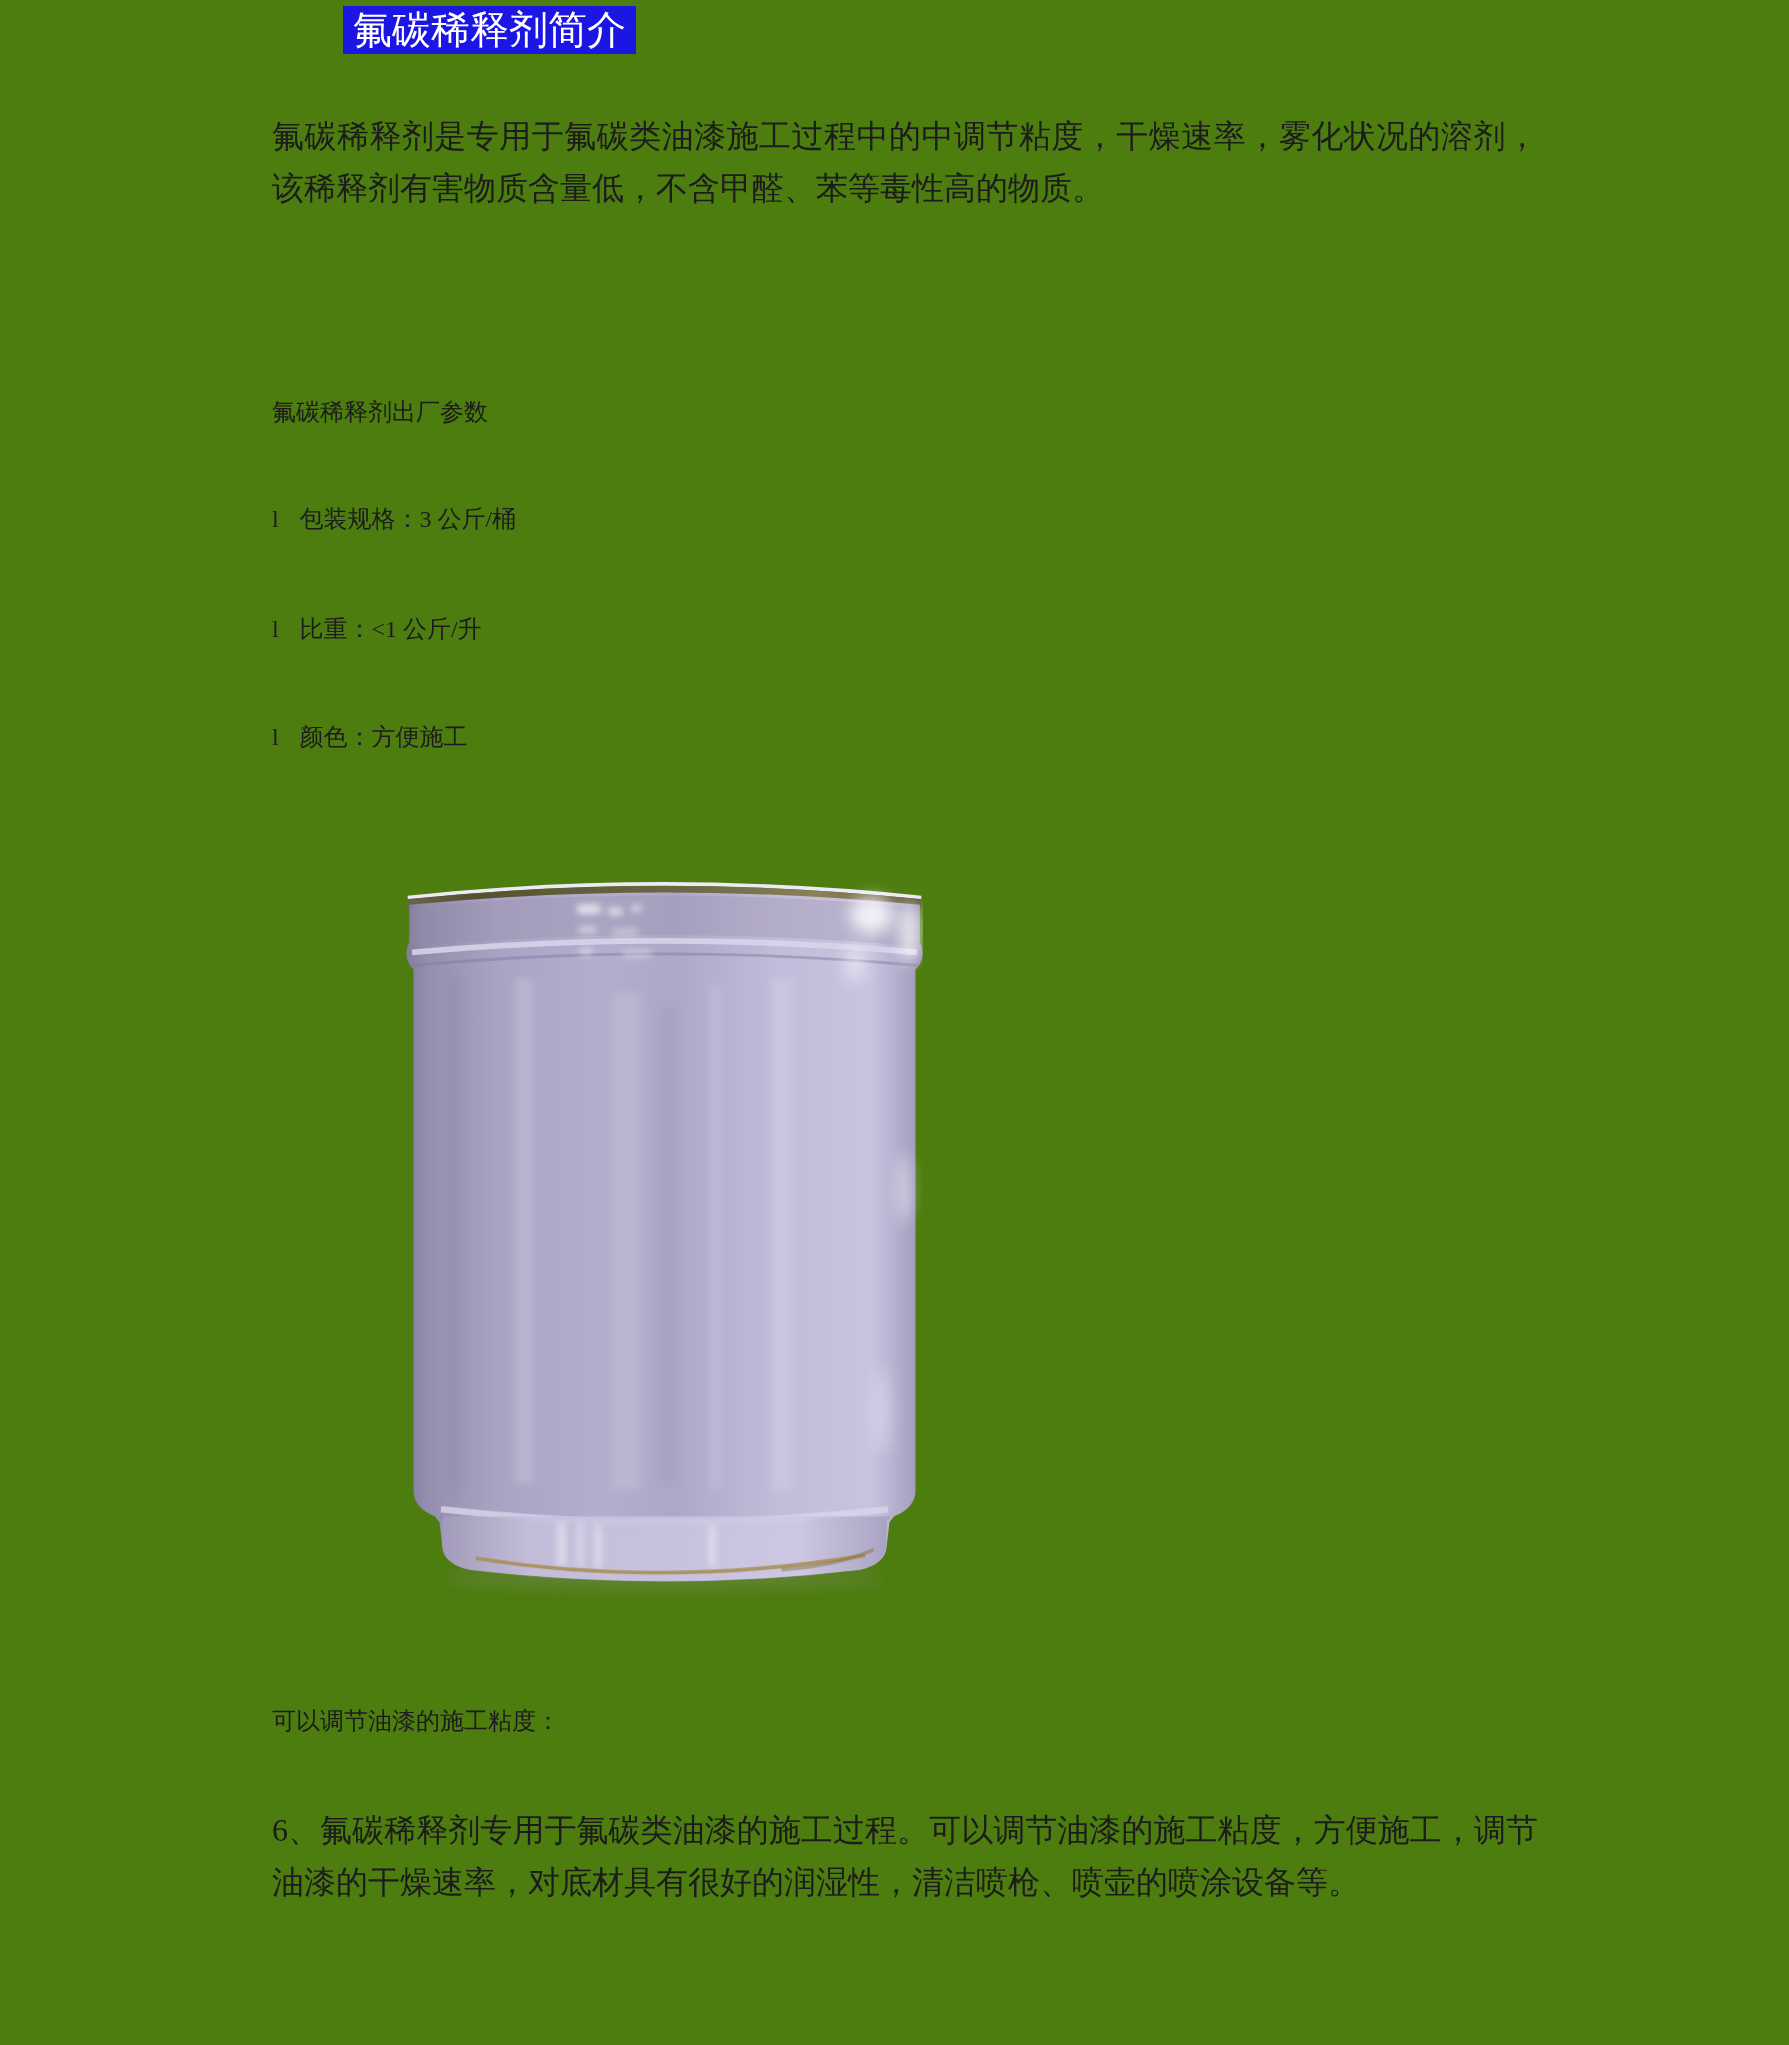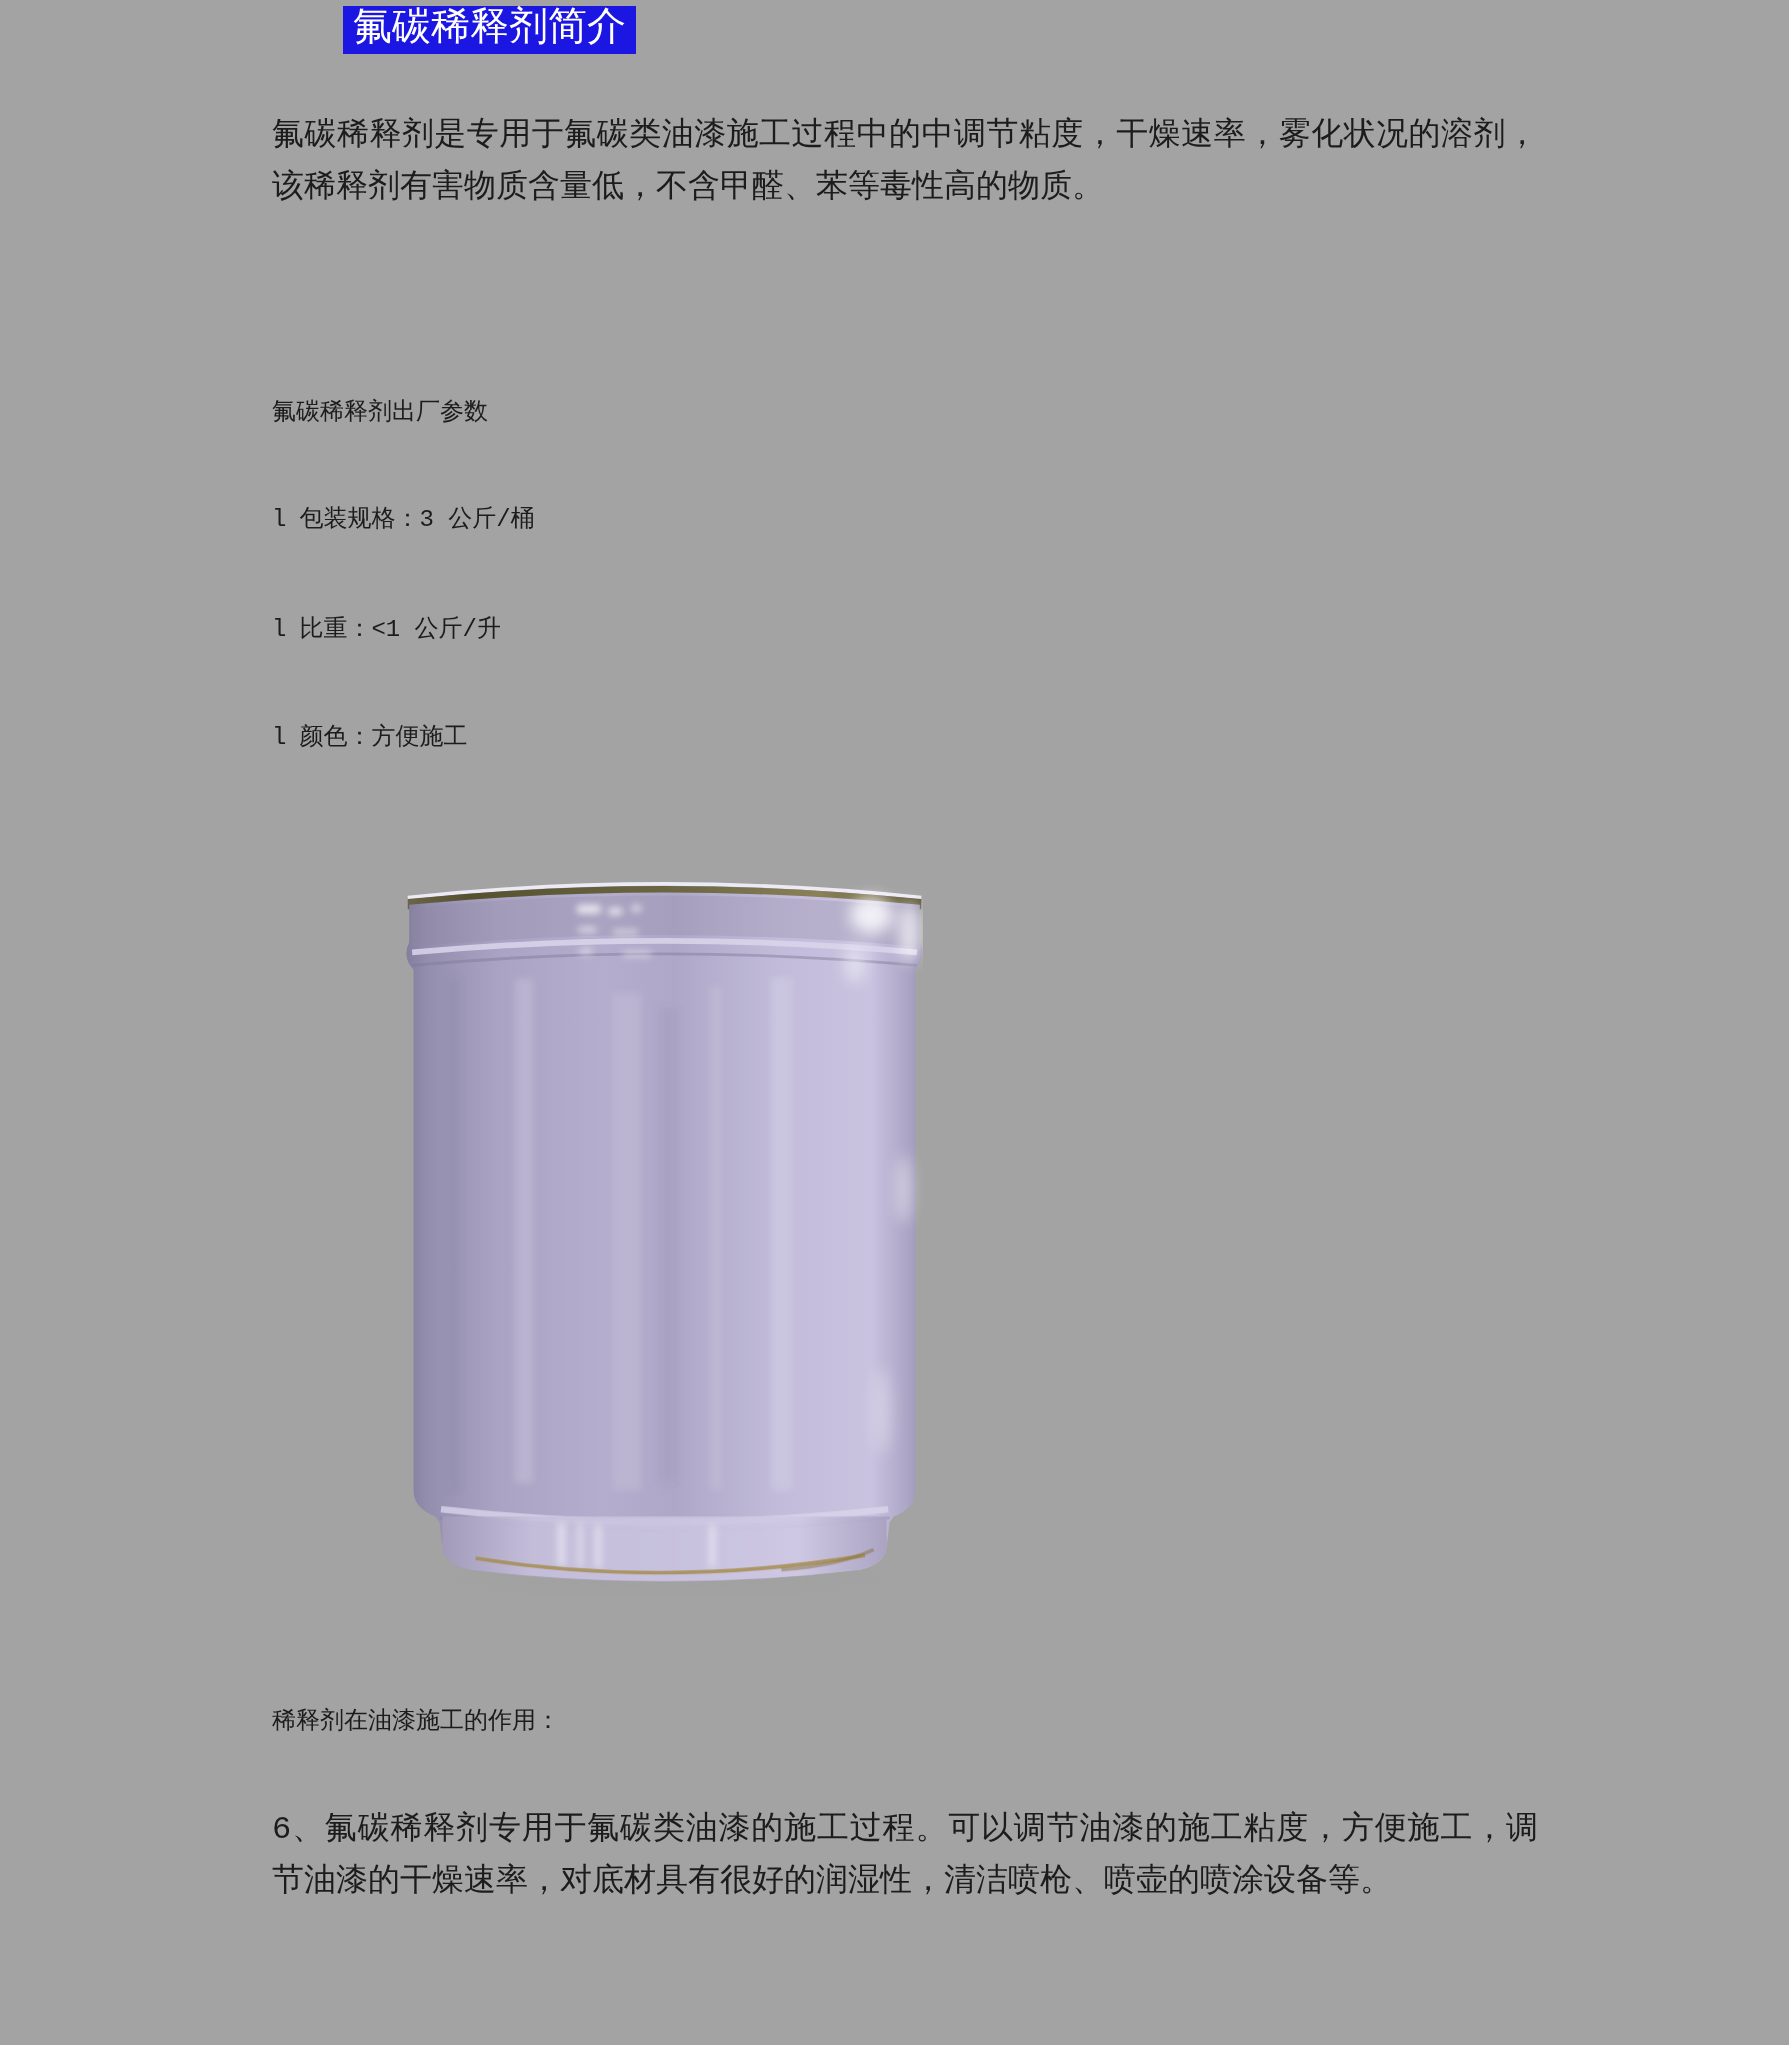--- a/index.html
+++ b/index.html
@@ -17,8 +17,8 @@
     position:relative;
     width:1789px;
     height:2046px;
-    background:#a3a3a3;
-    font-family:Liberation Mono, monospace;
+    background:#4d7c0f;
+    font-family:Liberation Serif, serif;
     color:var(--text,#1c1c1c);
     overflow:hidden;
   }

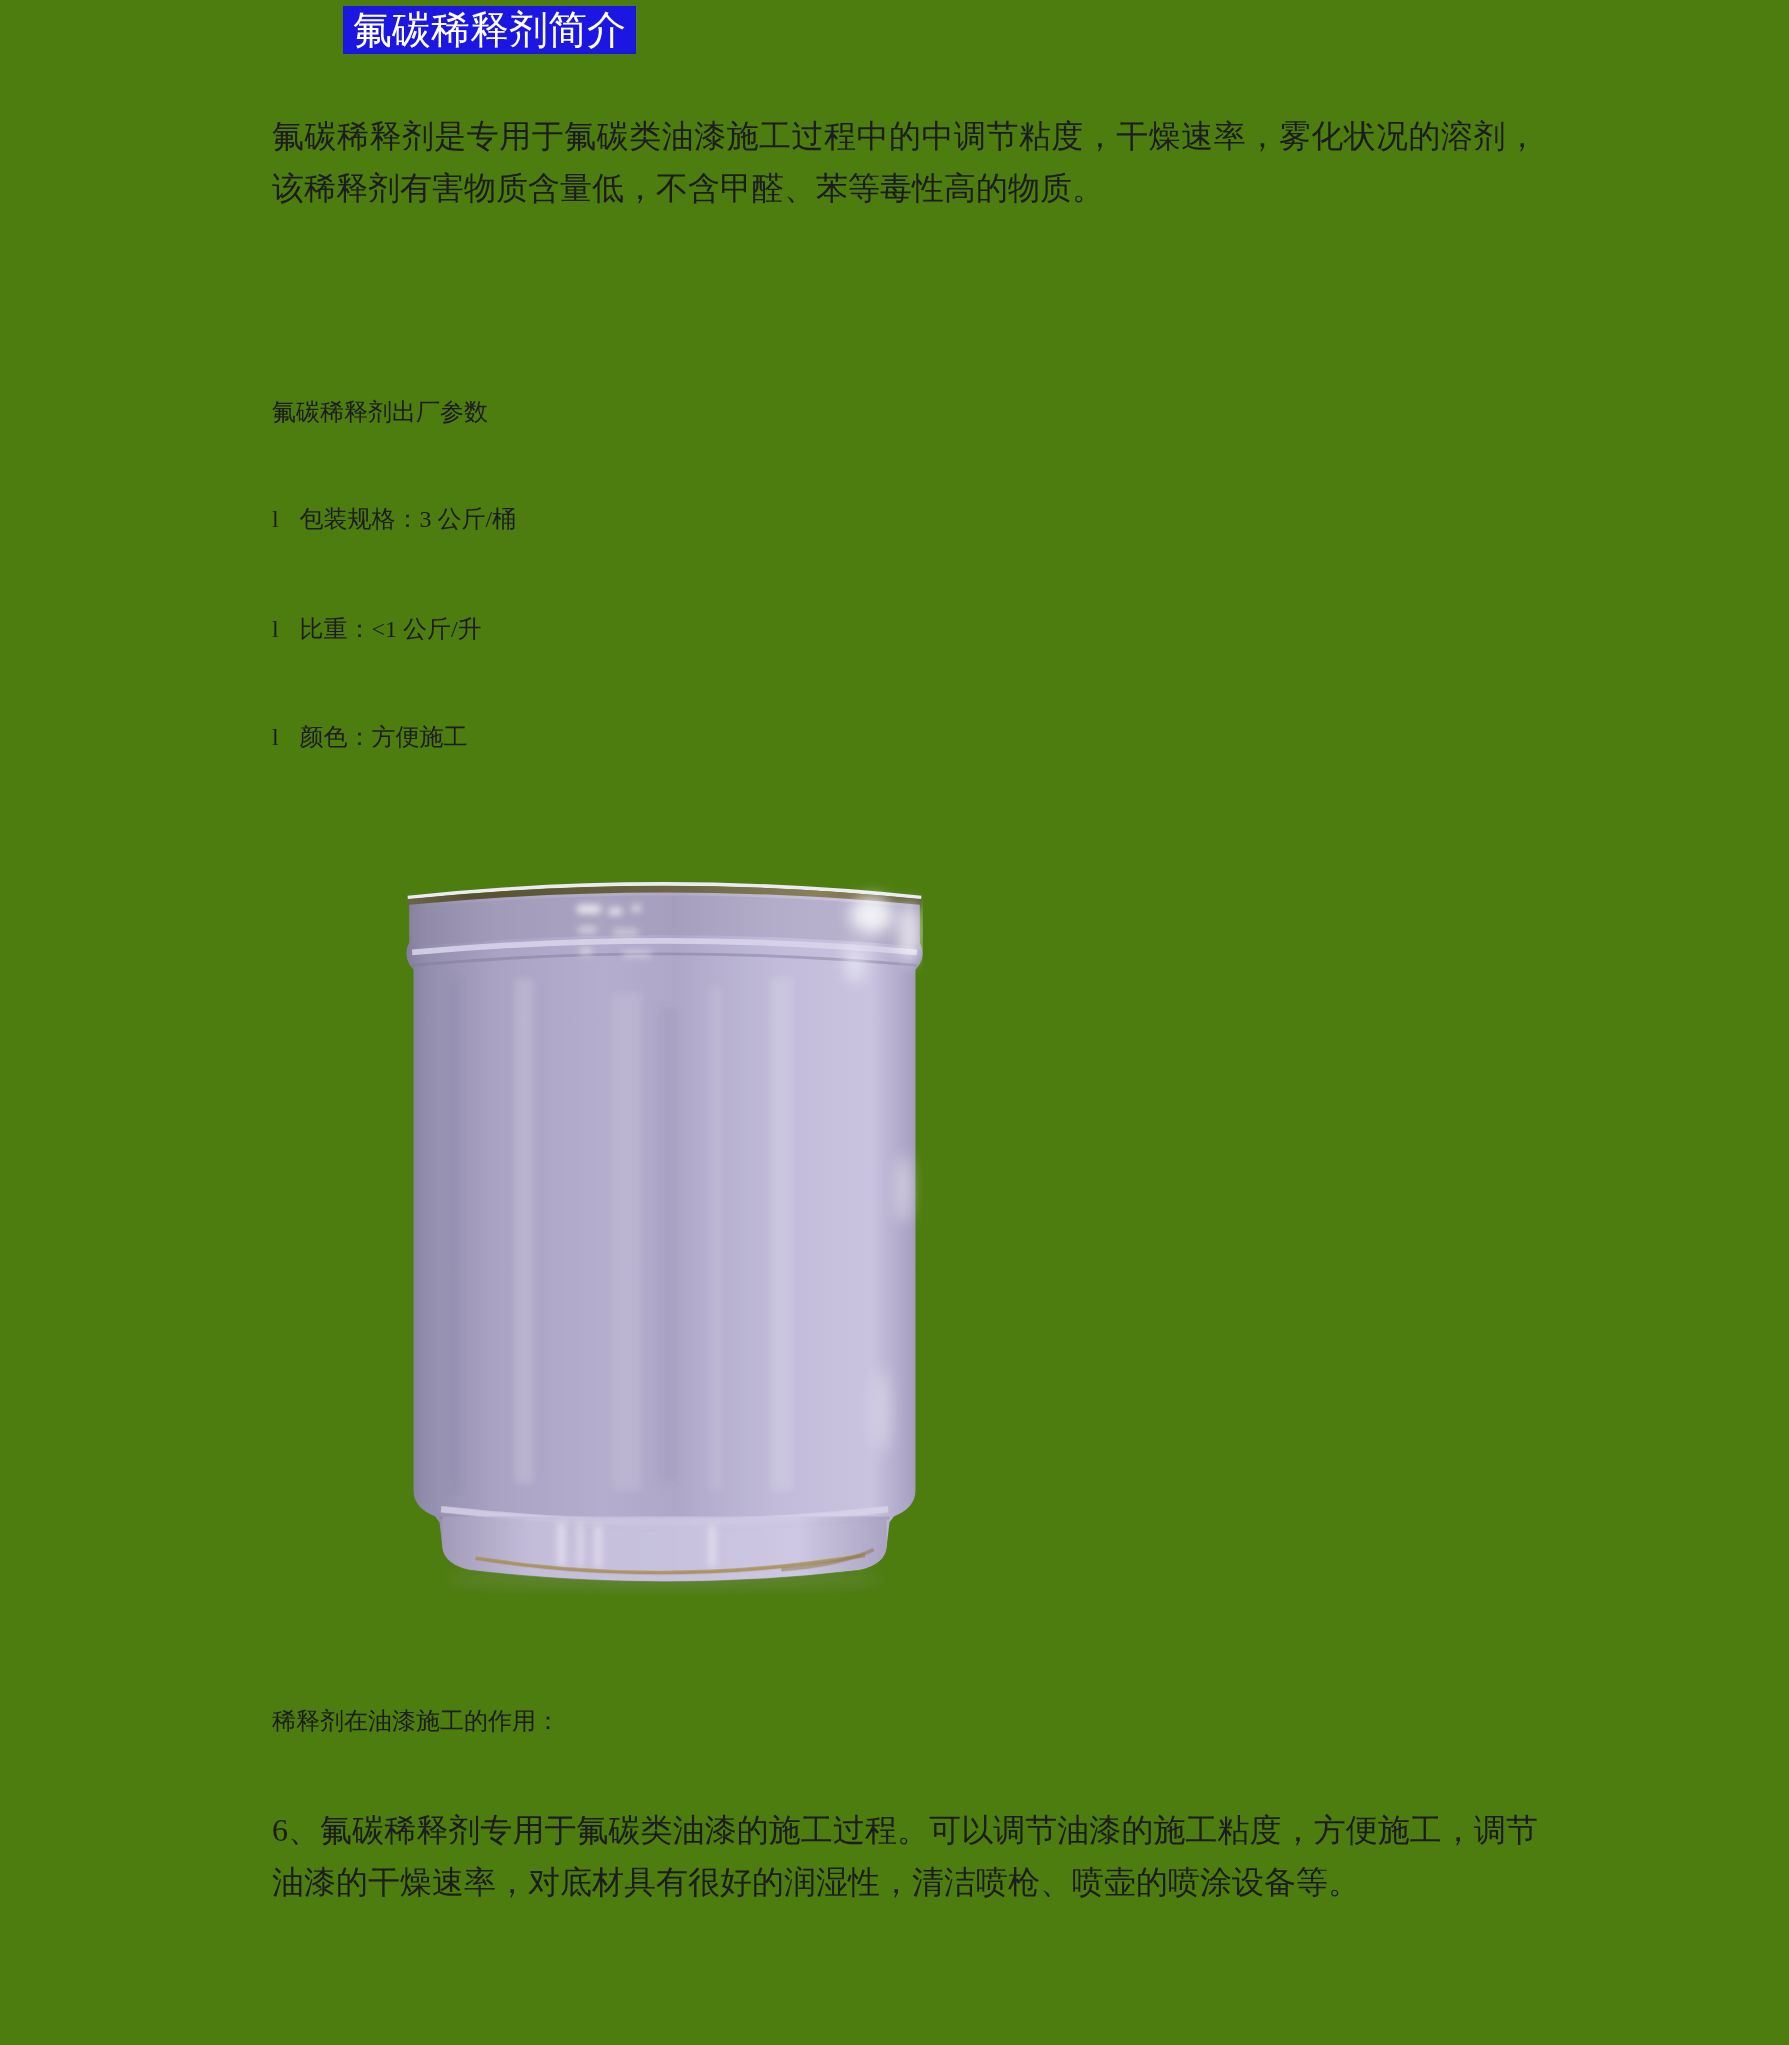--- a/index.html
+++ b/index.html
@@ -175,7 +175,7 @@
     </svg>
   </div>
 
-  <div class="single" style="top:1704px">稀释剂在油漆施工的作用：</div>
+  <div class="single" style="top:1704px">可以调节油漆的施工粘度：</div>
 
   <div class="para" style="top:1804px">6、氟碳稀释剂专用于氟碳类油漆的施工过程。可以调节油漆的施工粘度，方便施工，调节油漆的干燥速率，对底材具有很好的润湿性，清洁喷枪、喷壶的喷涂设备等。</div>
 

